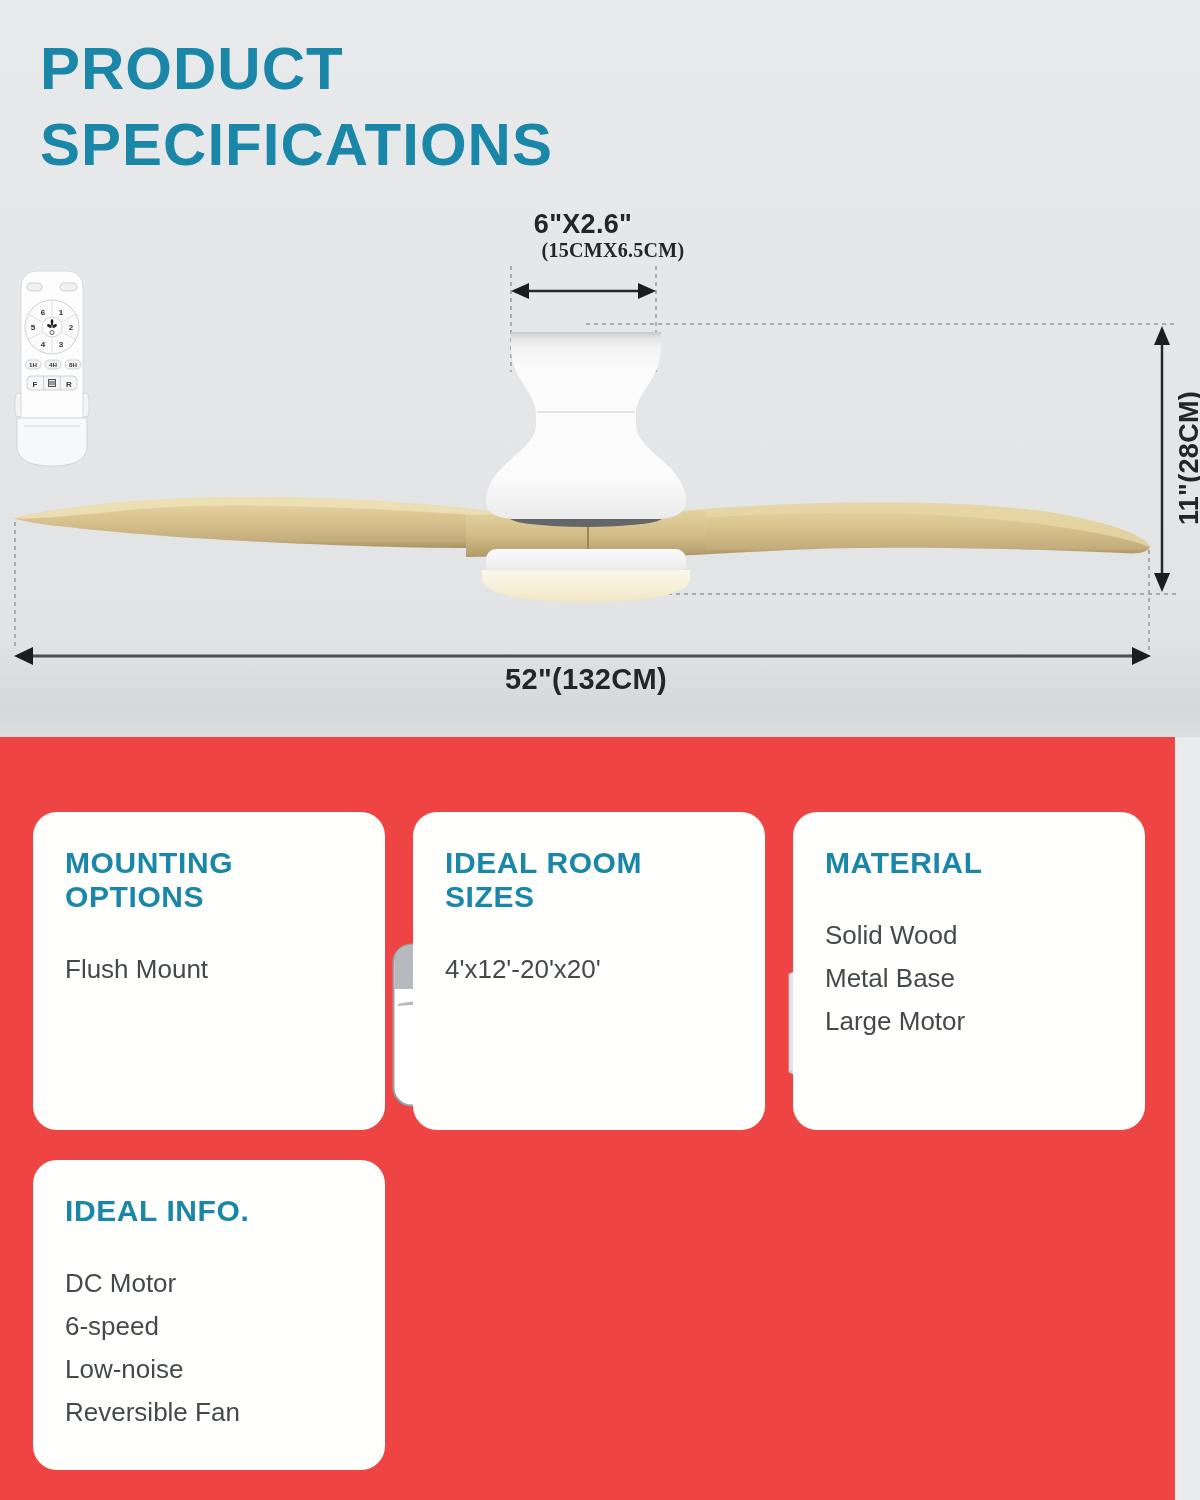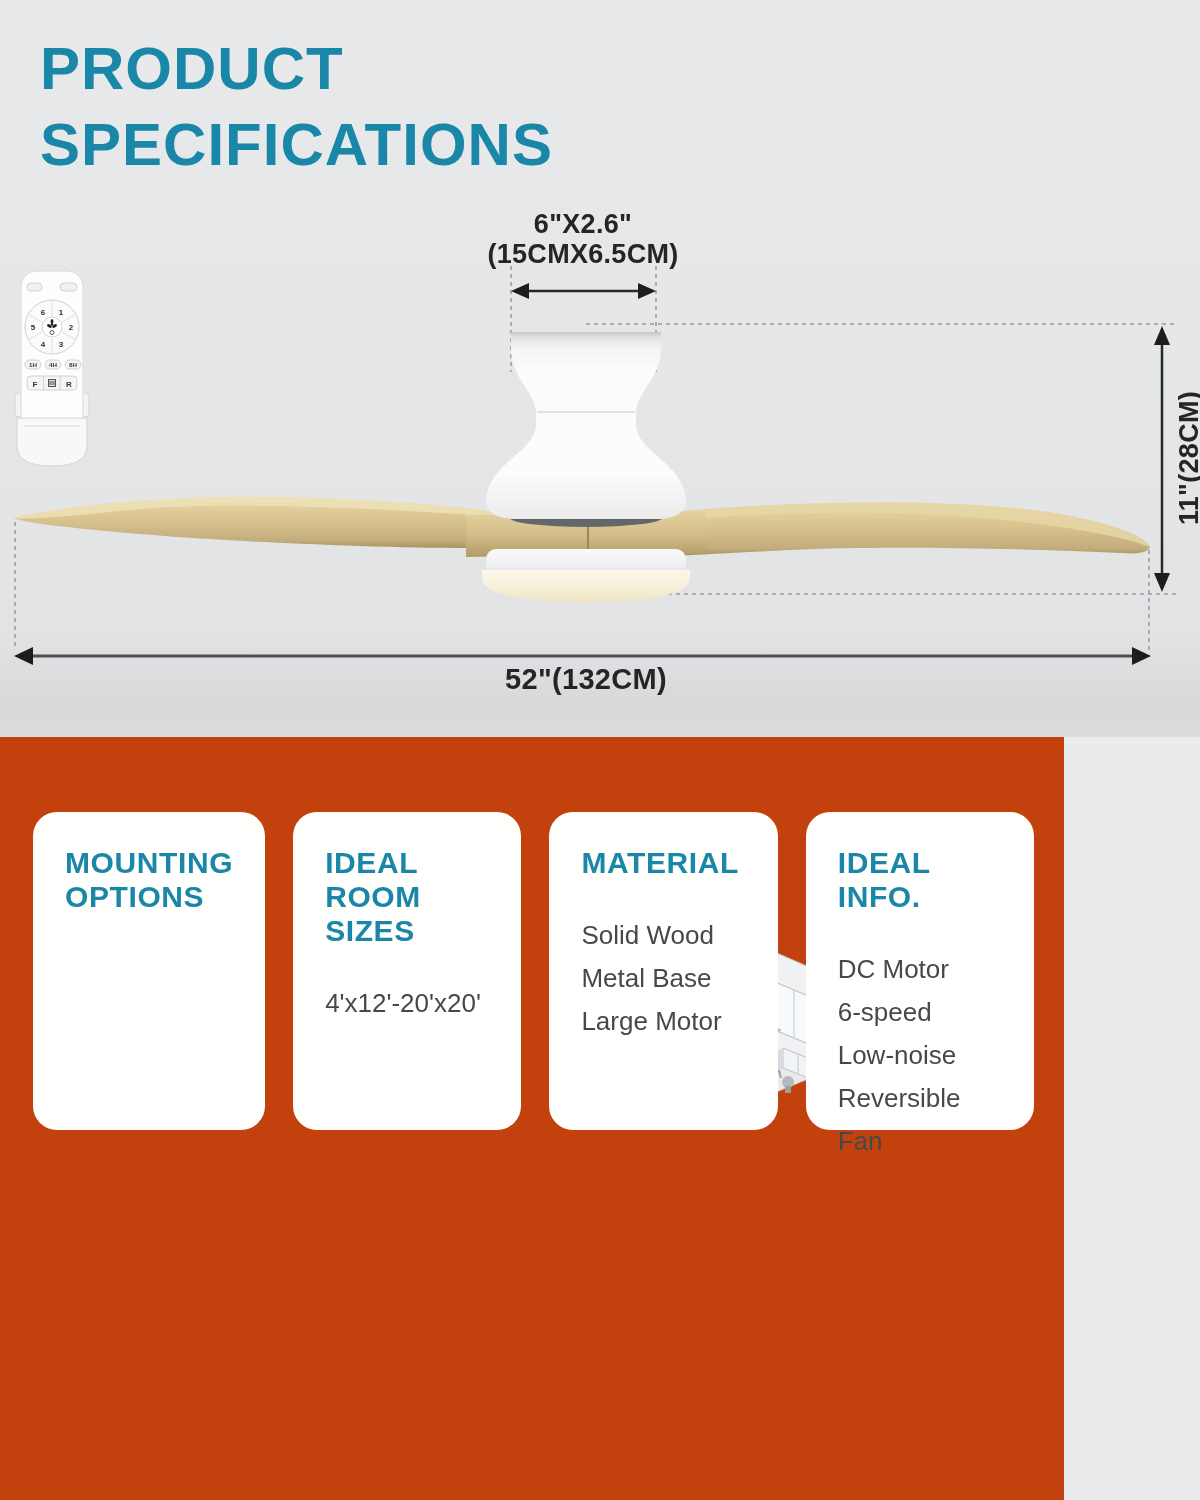--- a/index.html
+++ b/index.html
@@ -24,7 +24,7 @@
     white-space:nowrap;letter-spacing:0.3px;
   }
   .dim-top-1{left:583px;top:209px;transform:translateX(-50%);font-size:27px;}
-  .dim-top-2{left:583px;top:239px;transform:translateX(-50%);font-size:27px;}
+  .dim-top-2{left:613px;top:239px;transform:translateX(-50%);font-size:20px;font-family:Liberation Serif, serif;}
   .dim-right{left:1189px;top:458px;transform:translate(-50%,-50%) rotate(-90deg);font-size:27px;}
   .dim-bottom{left:586px;top:663px;transform:translateX(-50%);font-size:29px;}
   .remote{position:absolute;left:14px;top:268px;}

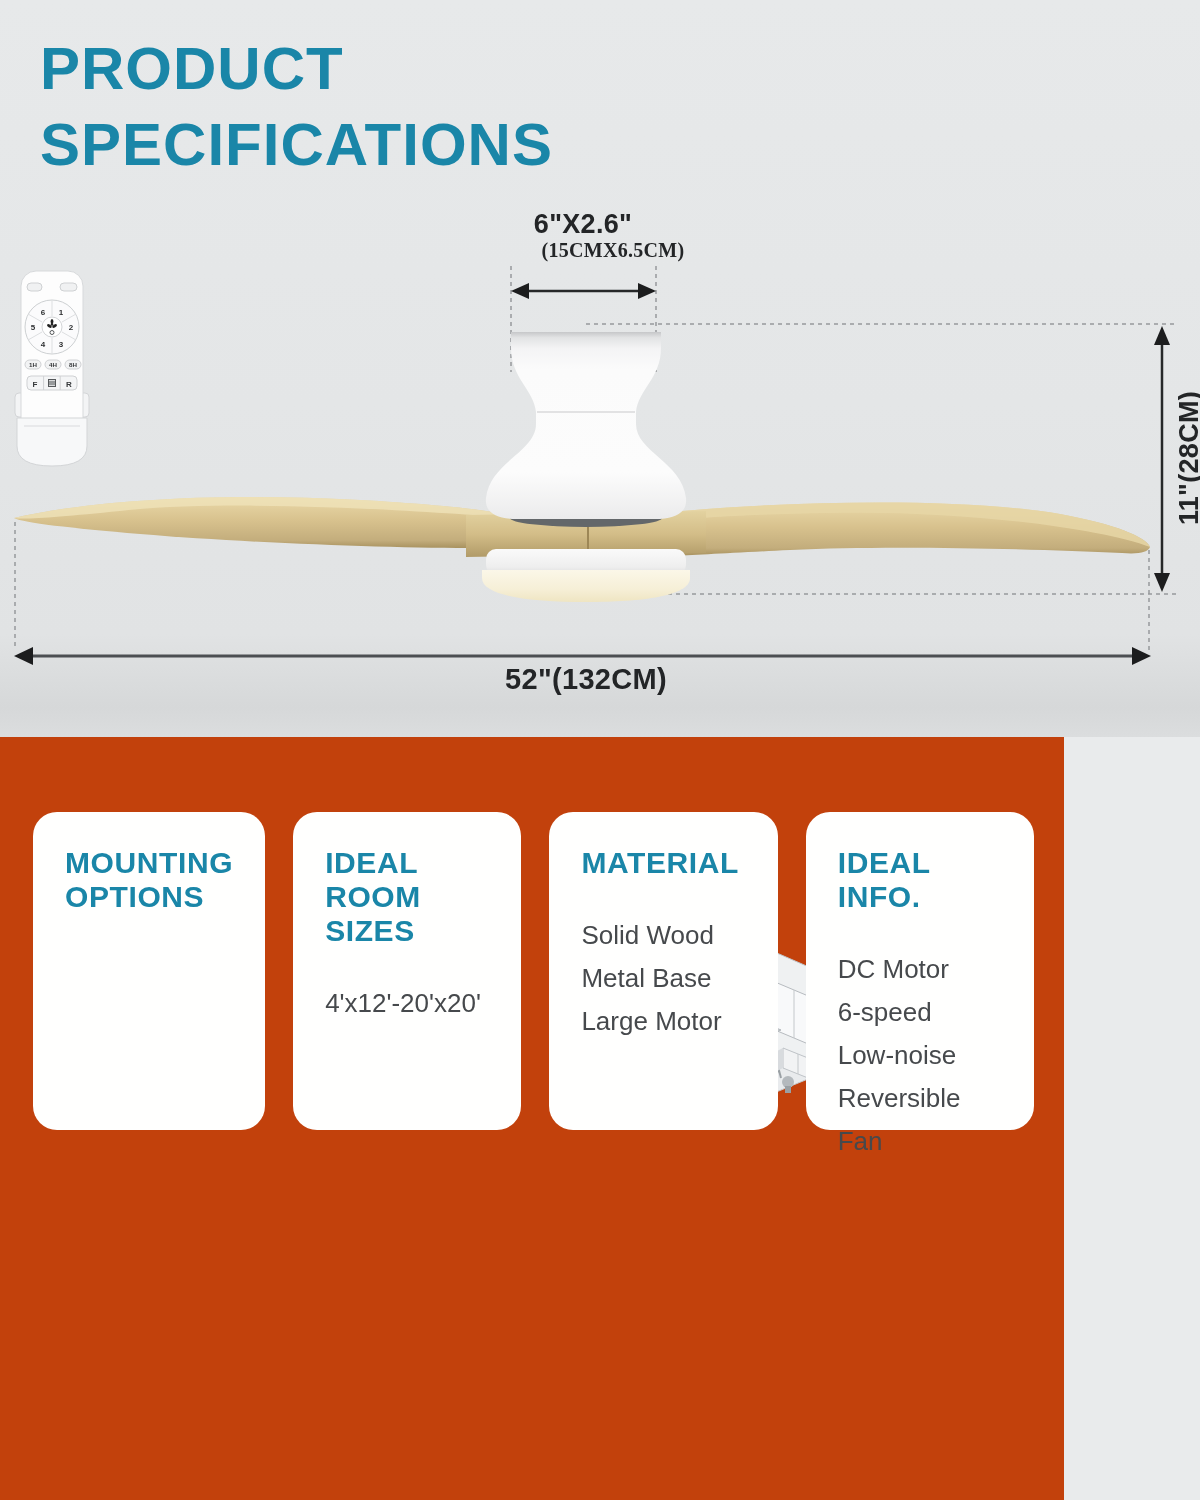--- a/index.html
+++ b/index.html
@@ -30,10 +30,10 @@
   .remote{position:absolute;left:14px;top:268px;}
   
   .cards{
-    box-sizing:border-box;width:1064px;height:763px;
-    background:#c2410c;
+    box-sizing:border-box;width:1175px;height:763px;
+    background:#ef4444;
     padding:75px 30px 30px 33px;
-    display:grid;grid-template-columns:1fr 1fr 1fr 1fr;grid-template-rows:318px 310px;
+    display:grid;grid-template-columns:1fr 1fr 1fr;grid-template-rows:318px 310px;
     column-gap:28px;row-gap:30px;
   }
   .card{

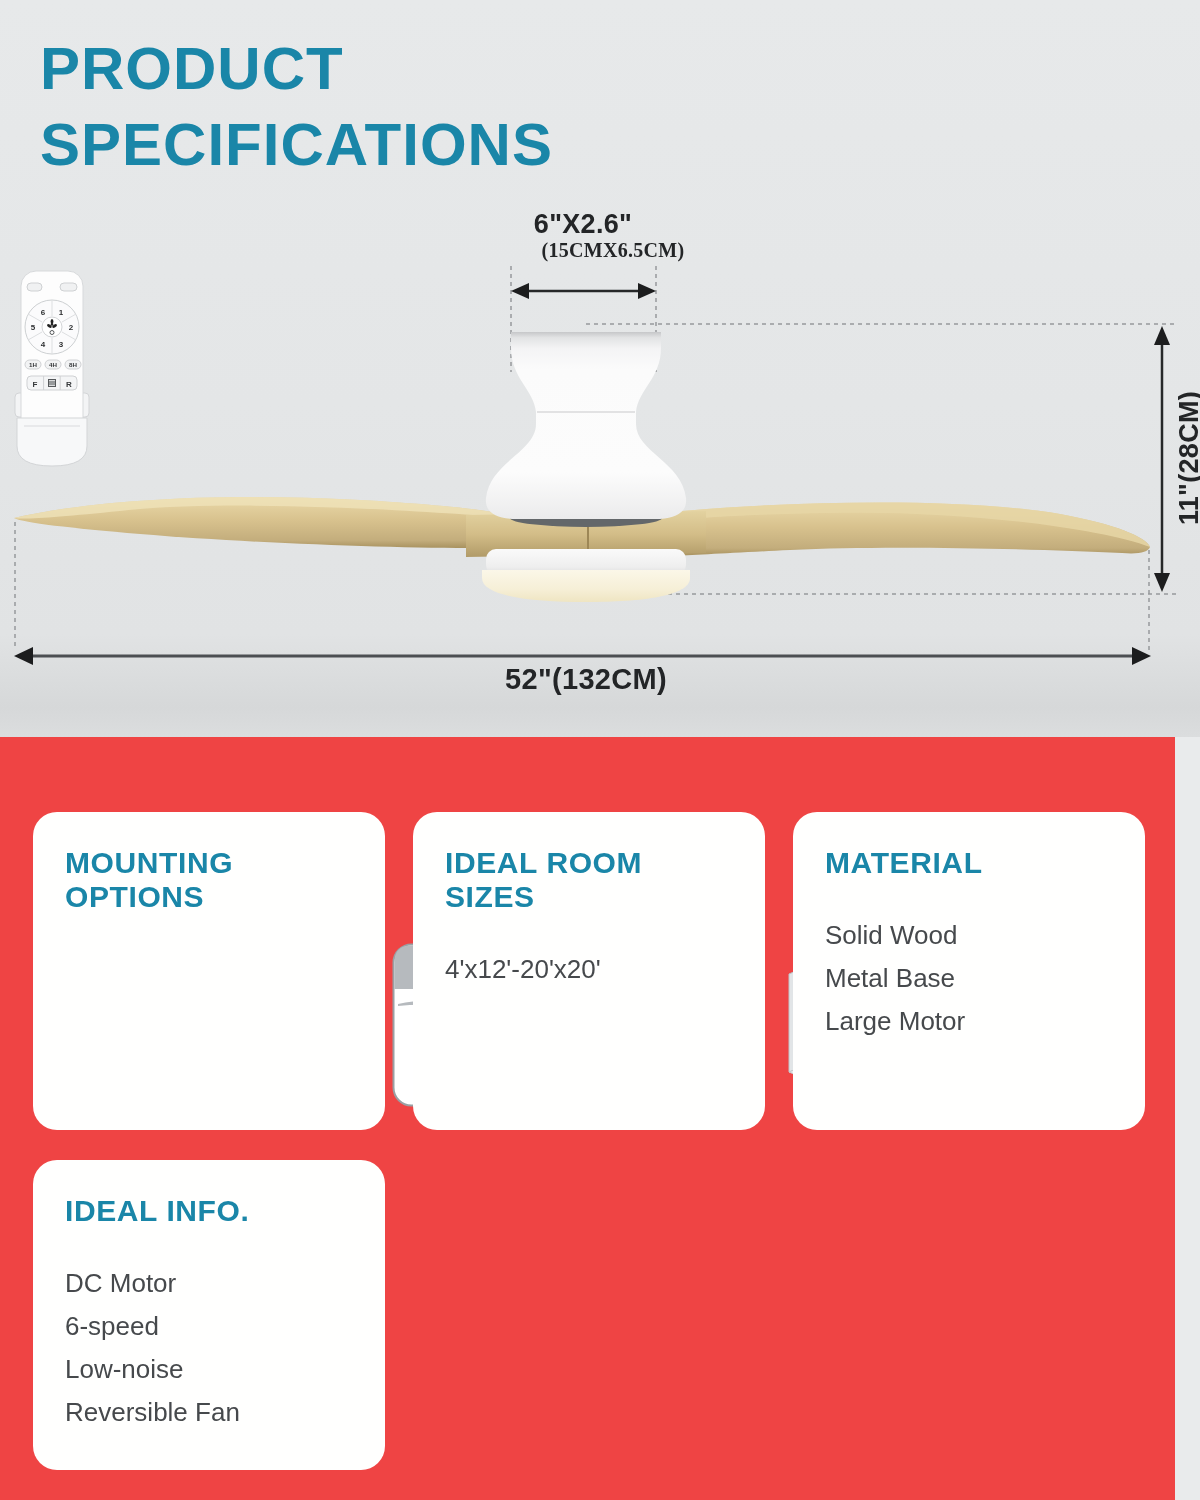--- a/index.html
+++ b/index.html
@@ -217,6 +217,9 @@
 
   <div class="card">
     <div class="card-title">MOUNTING OPTIONS</div>
+    <div class="card-lines">
+      <div class="card-line">Flush Mount</div>
+    </div>
     <svg class="flush-icon" width="124" height="164" viewBox="0 0 124 164">
       <rect x="1.5" y="1.5" width="121" height="161" rx="18" fill="#ffffff" stroke="#9aa0a4" stroke-width="2"></rect>
       <path d="M 19 2.5 L 105 2.5 Q 121.5 2.5 121.5 19 L 121.5 46 L 2.5 46 L 2.5 19 Q 2.5 2.5 19 2.5 Z" fill="#b6babe"></path>

